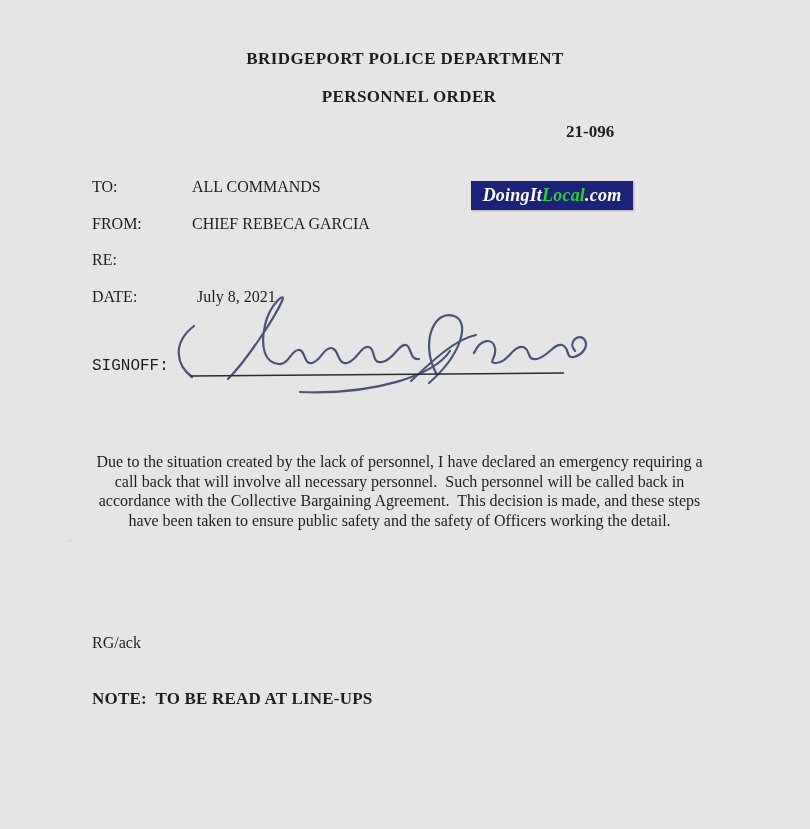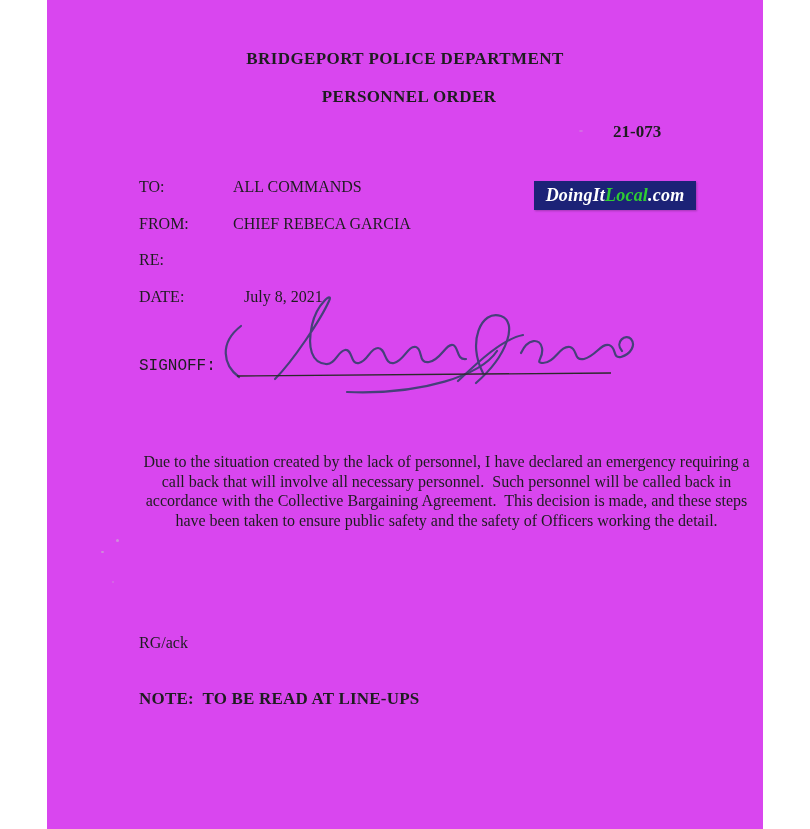--- a/index.html
+++ b/index.html
@@ -6,10 +6,10 @@
   html, body { background: #ffffff; }
   .page {
     position: relative;
-    width: 716px;
+    width: 810px;
     height: 829px;
     margin: 0 auto;
-    background: #d946ef;
+    background: #e5e5e5;
     font-family: "Liberation Serif", "DejaVu Serif", serif;
     color: #1d1d1f;
     overflow: hidden;

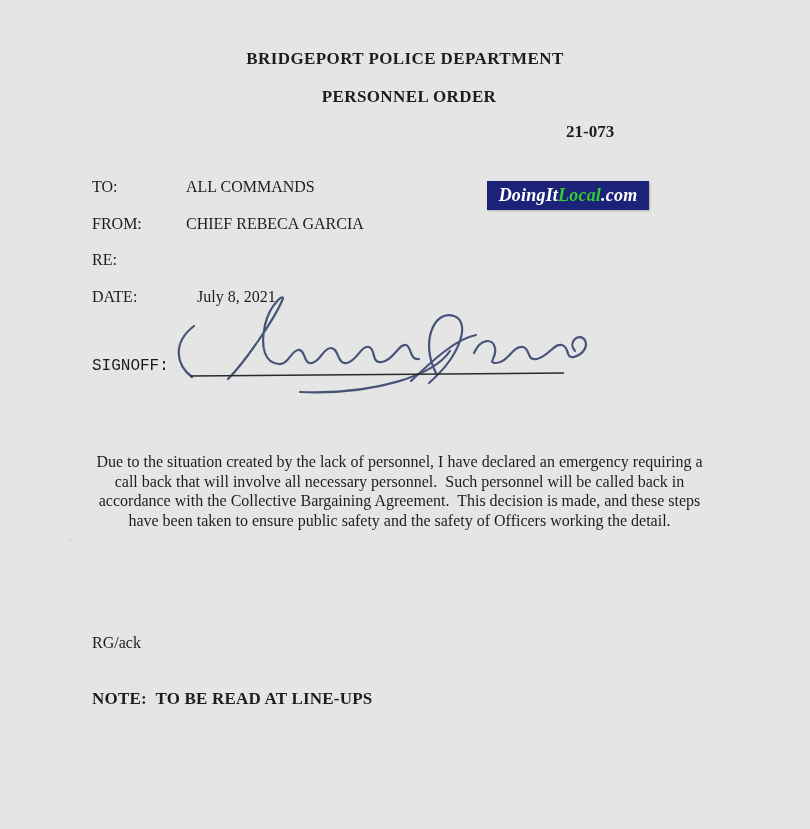--- a/index.html
+++ b/index.html
@@ -125,7 +125,7 @@
 
   <div class="doc-title">BRIDGEPORT POLICE DEPARTMENT</div>
   <div class="doc-subtitle">PERSONNEL ORDER</div>
-  <div class="order-number">21-073</div>
+  <div class="order-number">21-096</div>
 
   <div class="field-label row-to">TO:</div>
   <div class="field-value row-to">ALL COMMANDS</div>

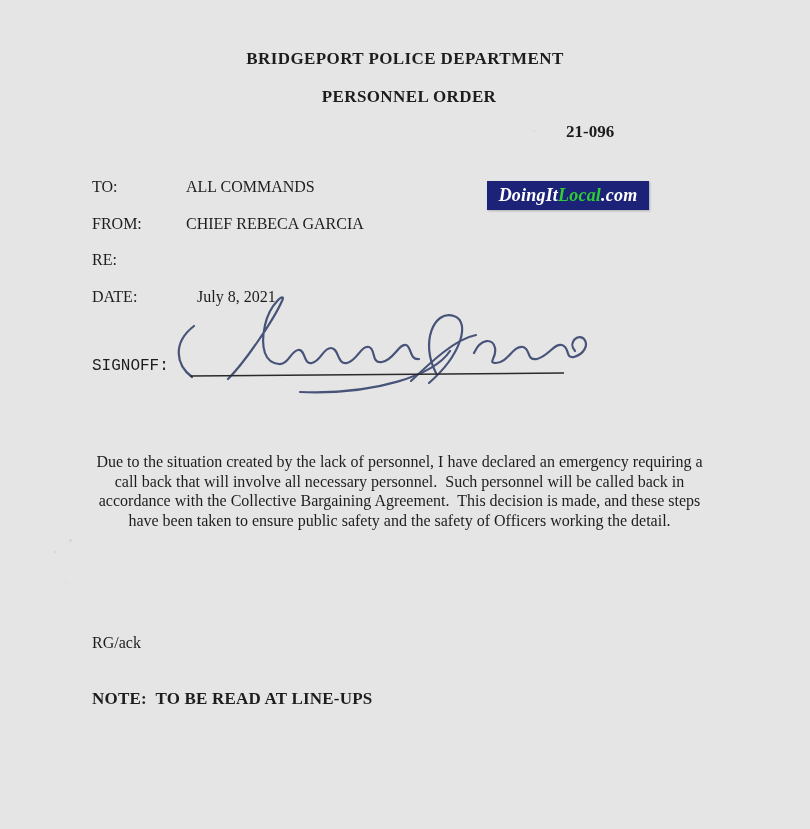--- a/index.html
+++ b/index.html
@@ -45,7 +45,7 @@
   }
   .field-value {
     position: absolute;
-    left: 186px;
+    left: 192px;
     font-size: 16px;
     white-space: pre-wrap;
   }

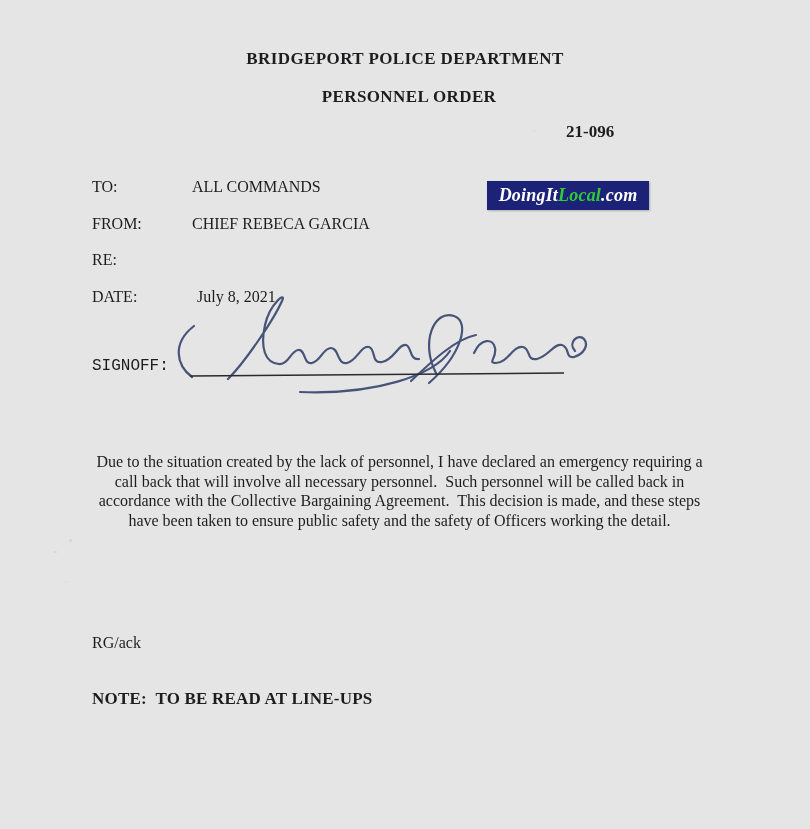--- a/index.html
+++ b/index.html
@@ -130,7 +130,7 @@
   <div class="field-label row-to">TO:</div>
   <div class="field-value row-to">ALL COMMANDS</div>
 
-  <div class="watermark" style="background-color: rgb(28, 34, 119); margin-left: 16px;">
+  <div class="watermark" style="background-color: rgb(28, 34, 119);">
     <span style="color: rgb(255, 255, 255);">DoingIt</span>
       <span style="color: rgb(47, 204, 51);">Local</span>
       <span style="color: rgb(255, 255, 255);">.com</span>

